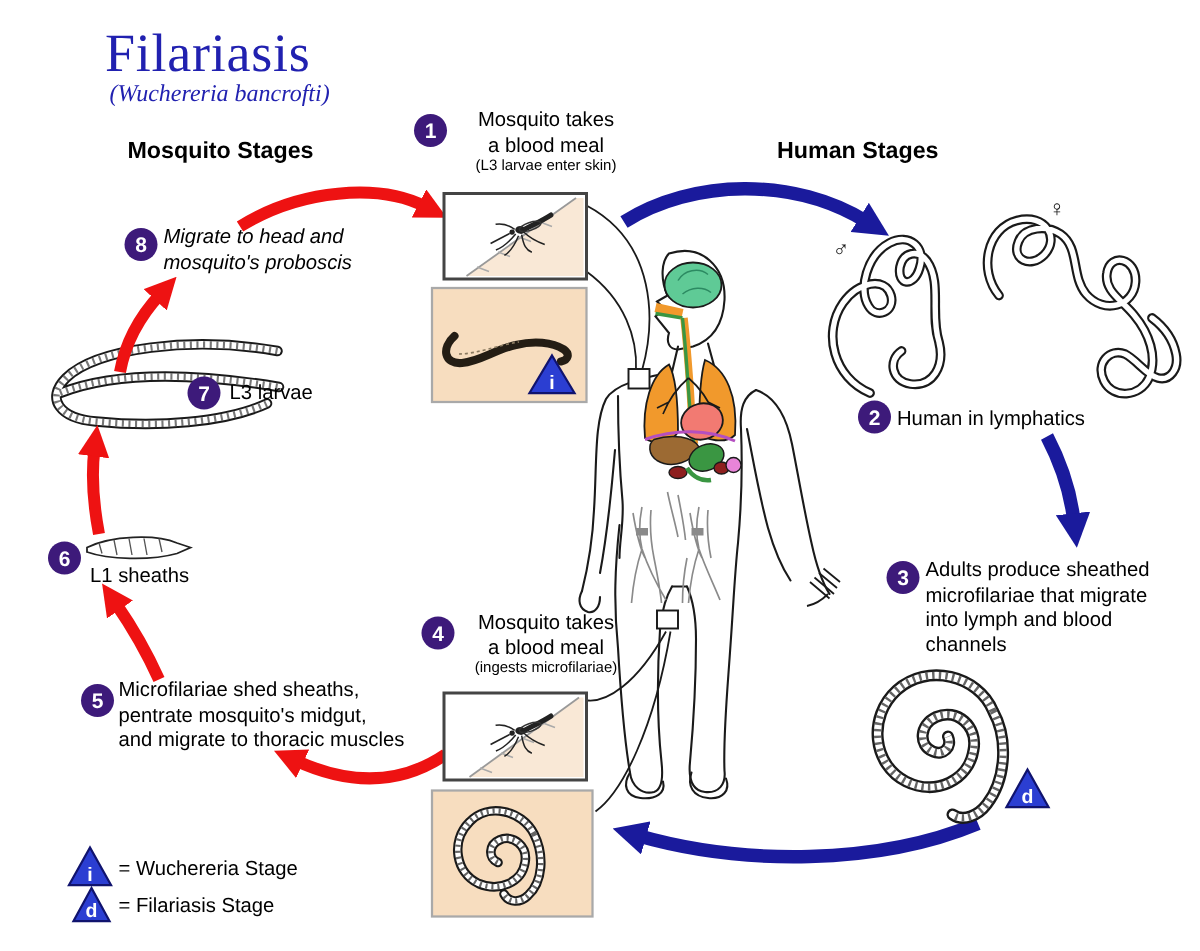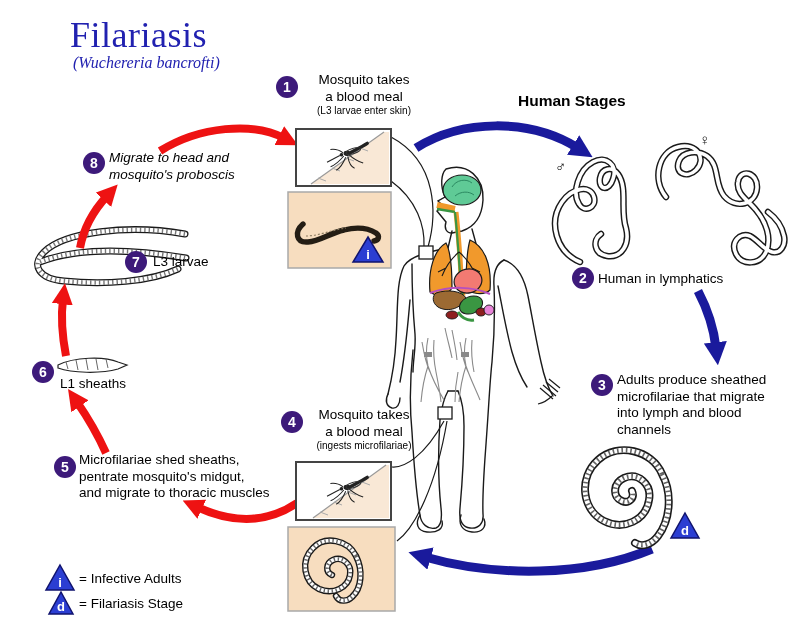--- a/index.html
+++ b/index.html
@@ -201,6 +201,7 @@
   <div class="txt title" style="left:70px;top:14px;text-align:right;">Filariasis</div>
   <div class="txt subtitle" style="left:73px;top:54px;">(Wuchereria bancrofti)</div>
 
+  <div class="txt hdr" style="left:85px;top:92px;">Mosquito Stages</div>
   <div class="txt hdr" style="left:518px;top:92px;">Human Stages</div>
 
   <div class="num" style="left:276px;top:76px;">1</div>

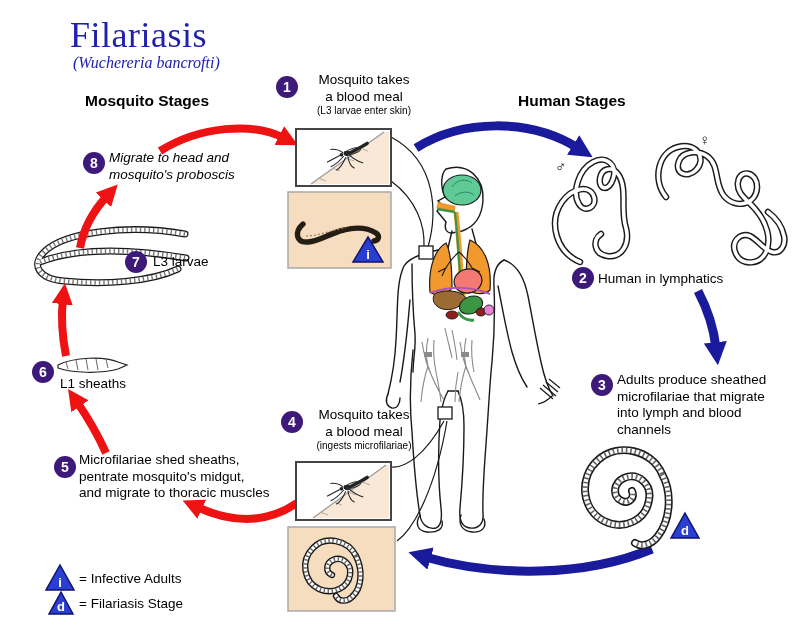--- a/index.html
+++ b/index.html
@@ -245,7 +245,7 @@
         <text class="tri-letter" x="16" y="24" text-anchor="middle">i</text>
       </svg>
   </div>
-  <div class="txt legend-label" style="left:79px;top:571px;">= Infective Adults</div>
+  <div class="txt legend-label" style="left:79px;top:571px;">= Wuchereria Stage</div>
   <div class="txt" style="left:47px;top:590px;z-index:2;">
     <svg width="28" height="26">
         <polygon class="tri" points="14,2 26,24 2,24"></polygon>

